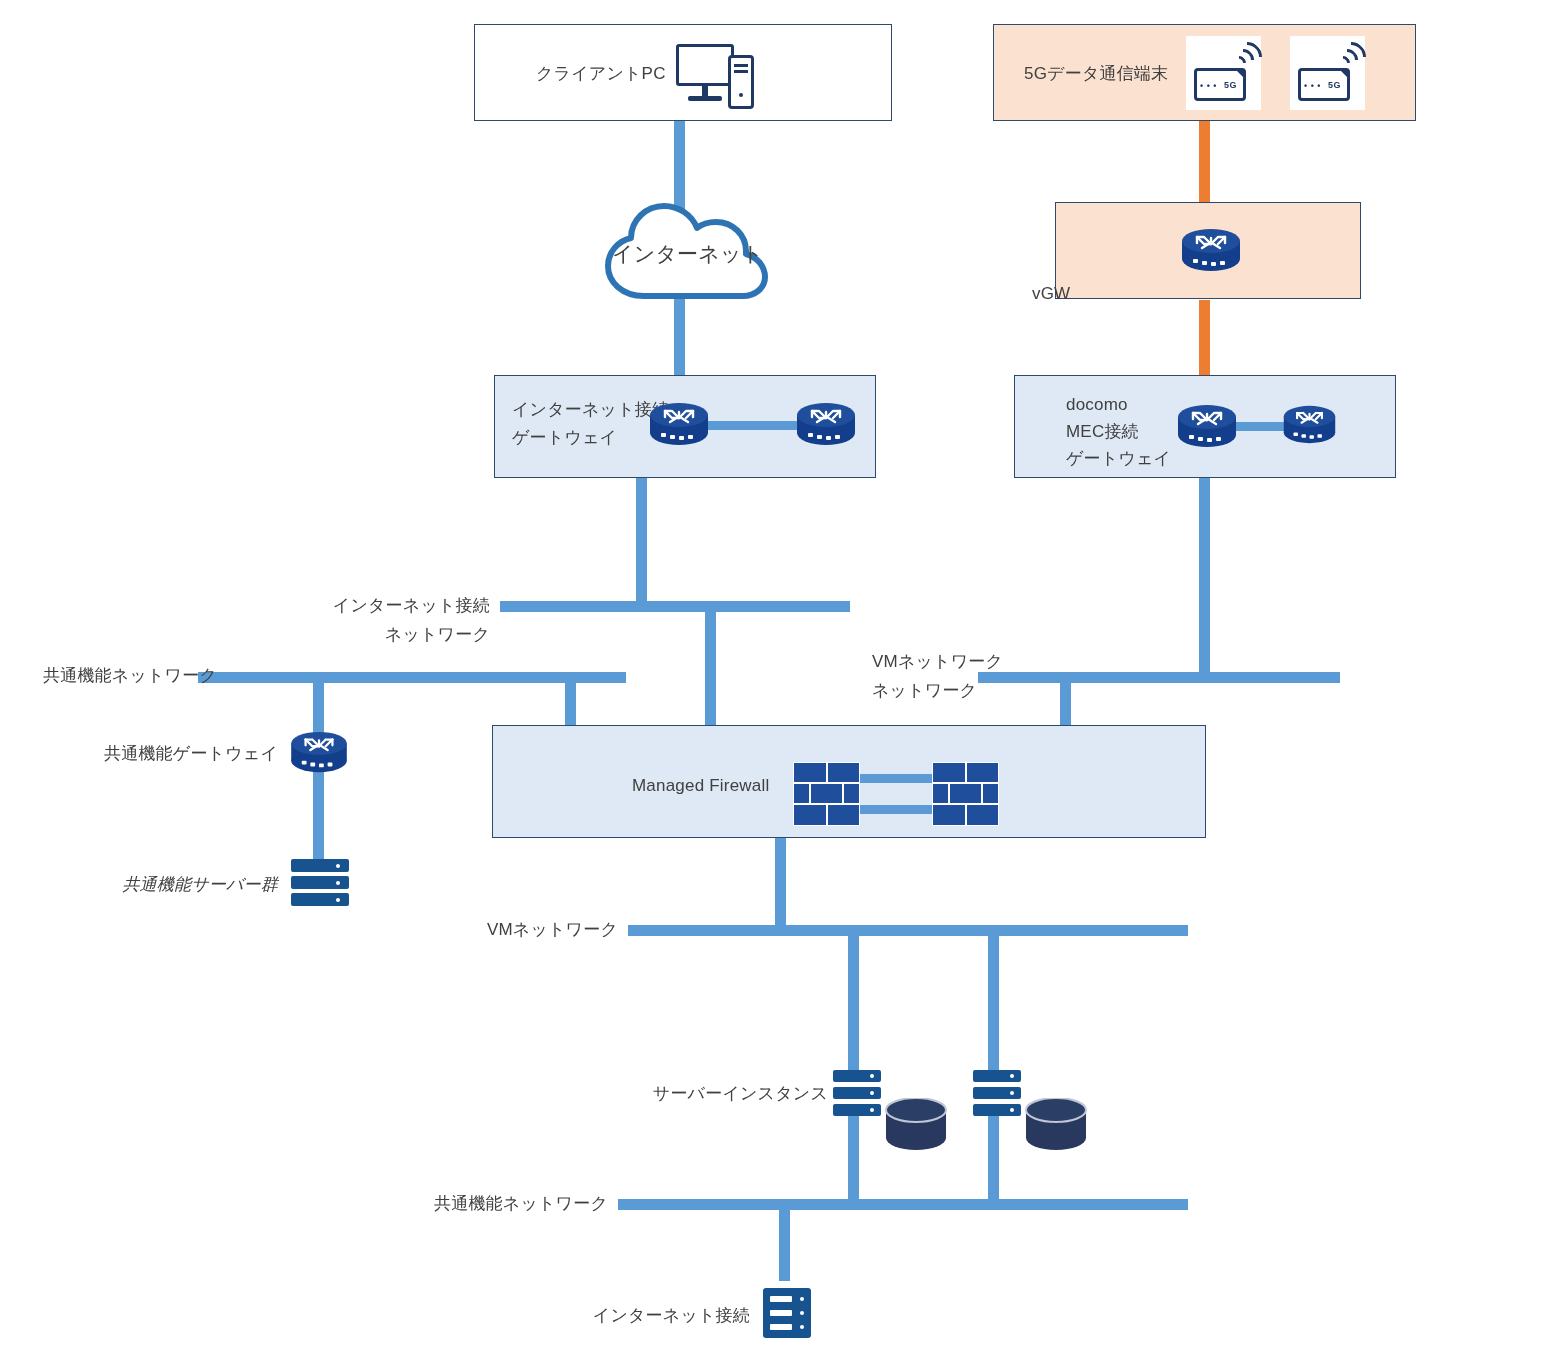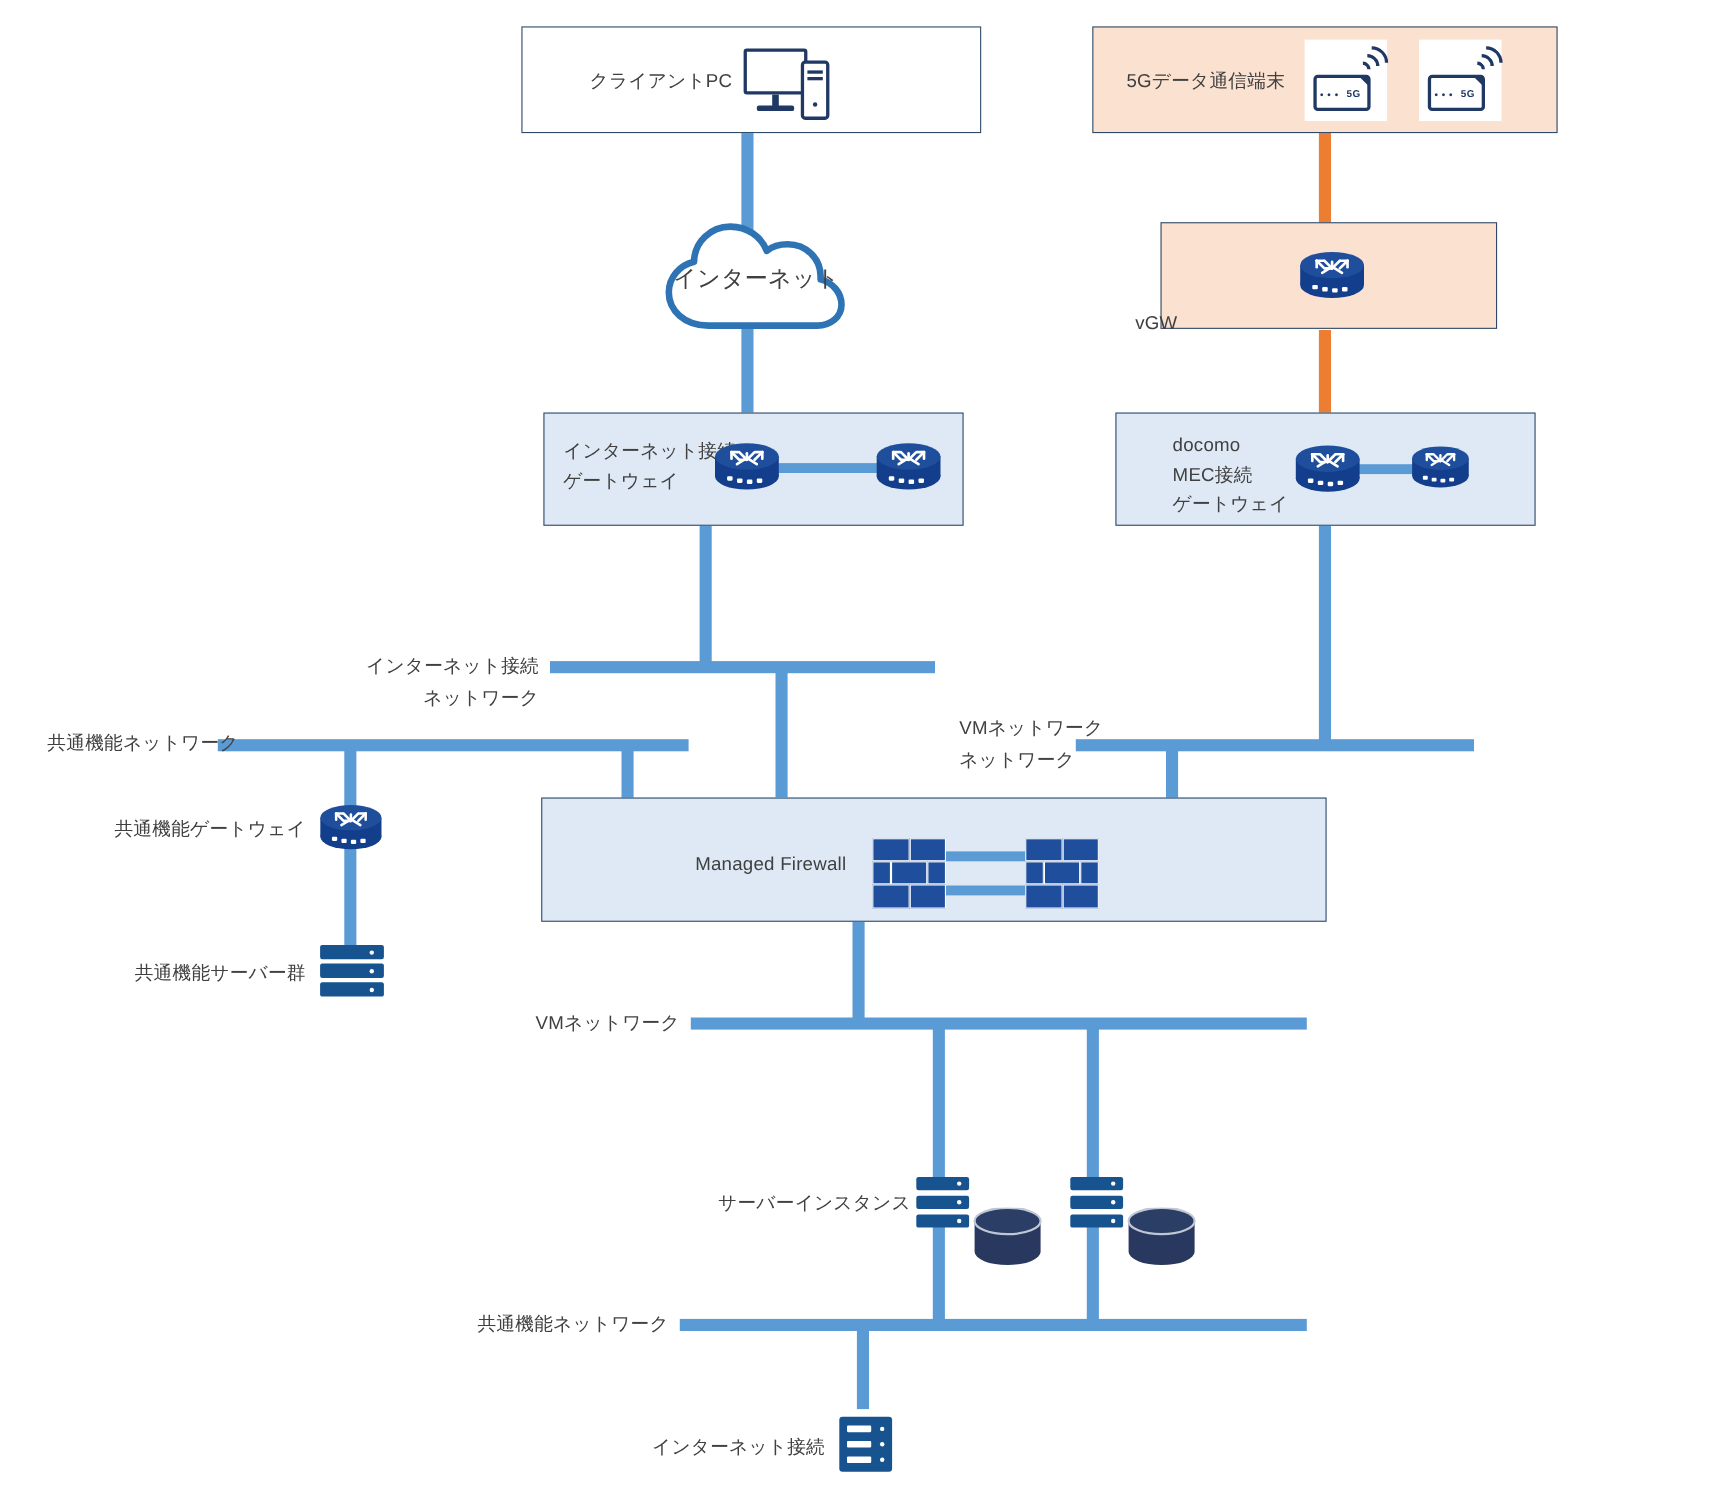--- a/index.html
+++ b/index.html
@@ -430,7 +430,7 @@
     </svg>
   </div>
 
-  <div class="lbl r" style="left:84px;top:871px;width:194px;">共通機能サーバー群</div>
+  <div class="lbl r" style="left:84px;top:871px;width:194px;font-style:italic;">共通機能サーバー群</div>
   <div class="srv" style="left:291px;top:859px;width:58px;height:48px;">
     <div class="bar" style="left:0;top:0px;width:58px;height:13px;"></div>
     <div class="bdot" style="left:45px;top:5px;width:4px;height:4px;"></div>

